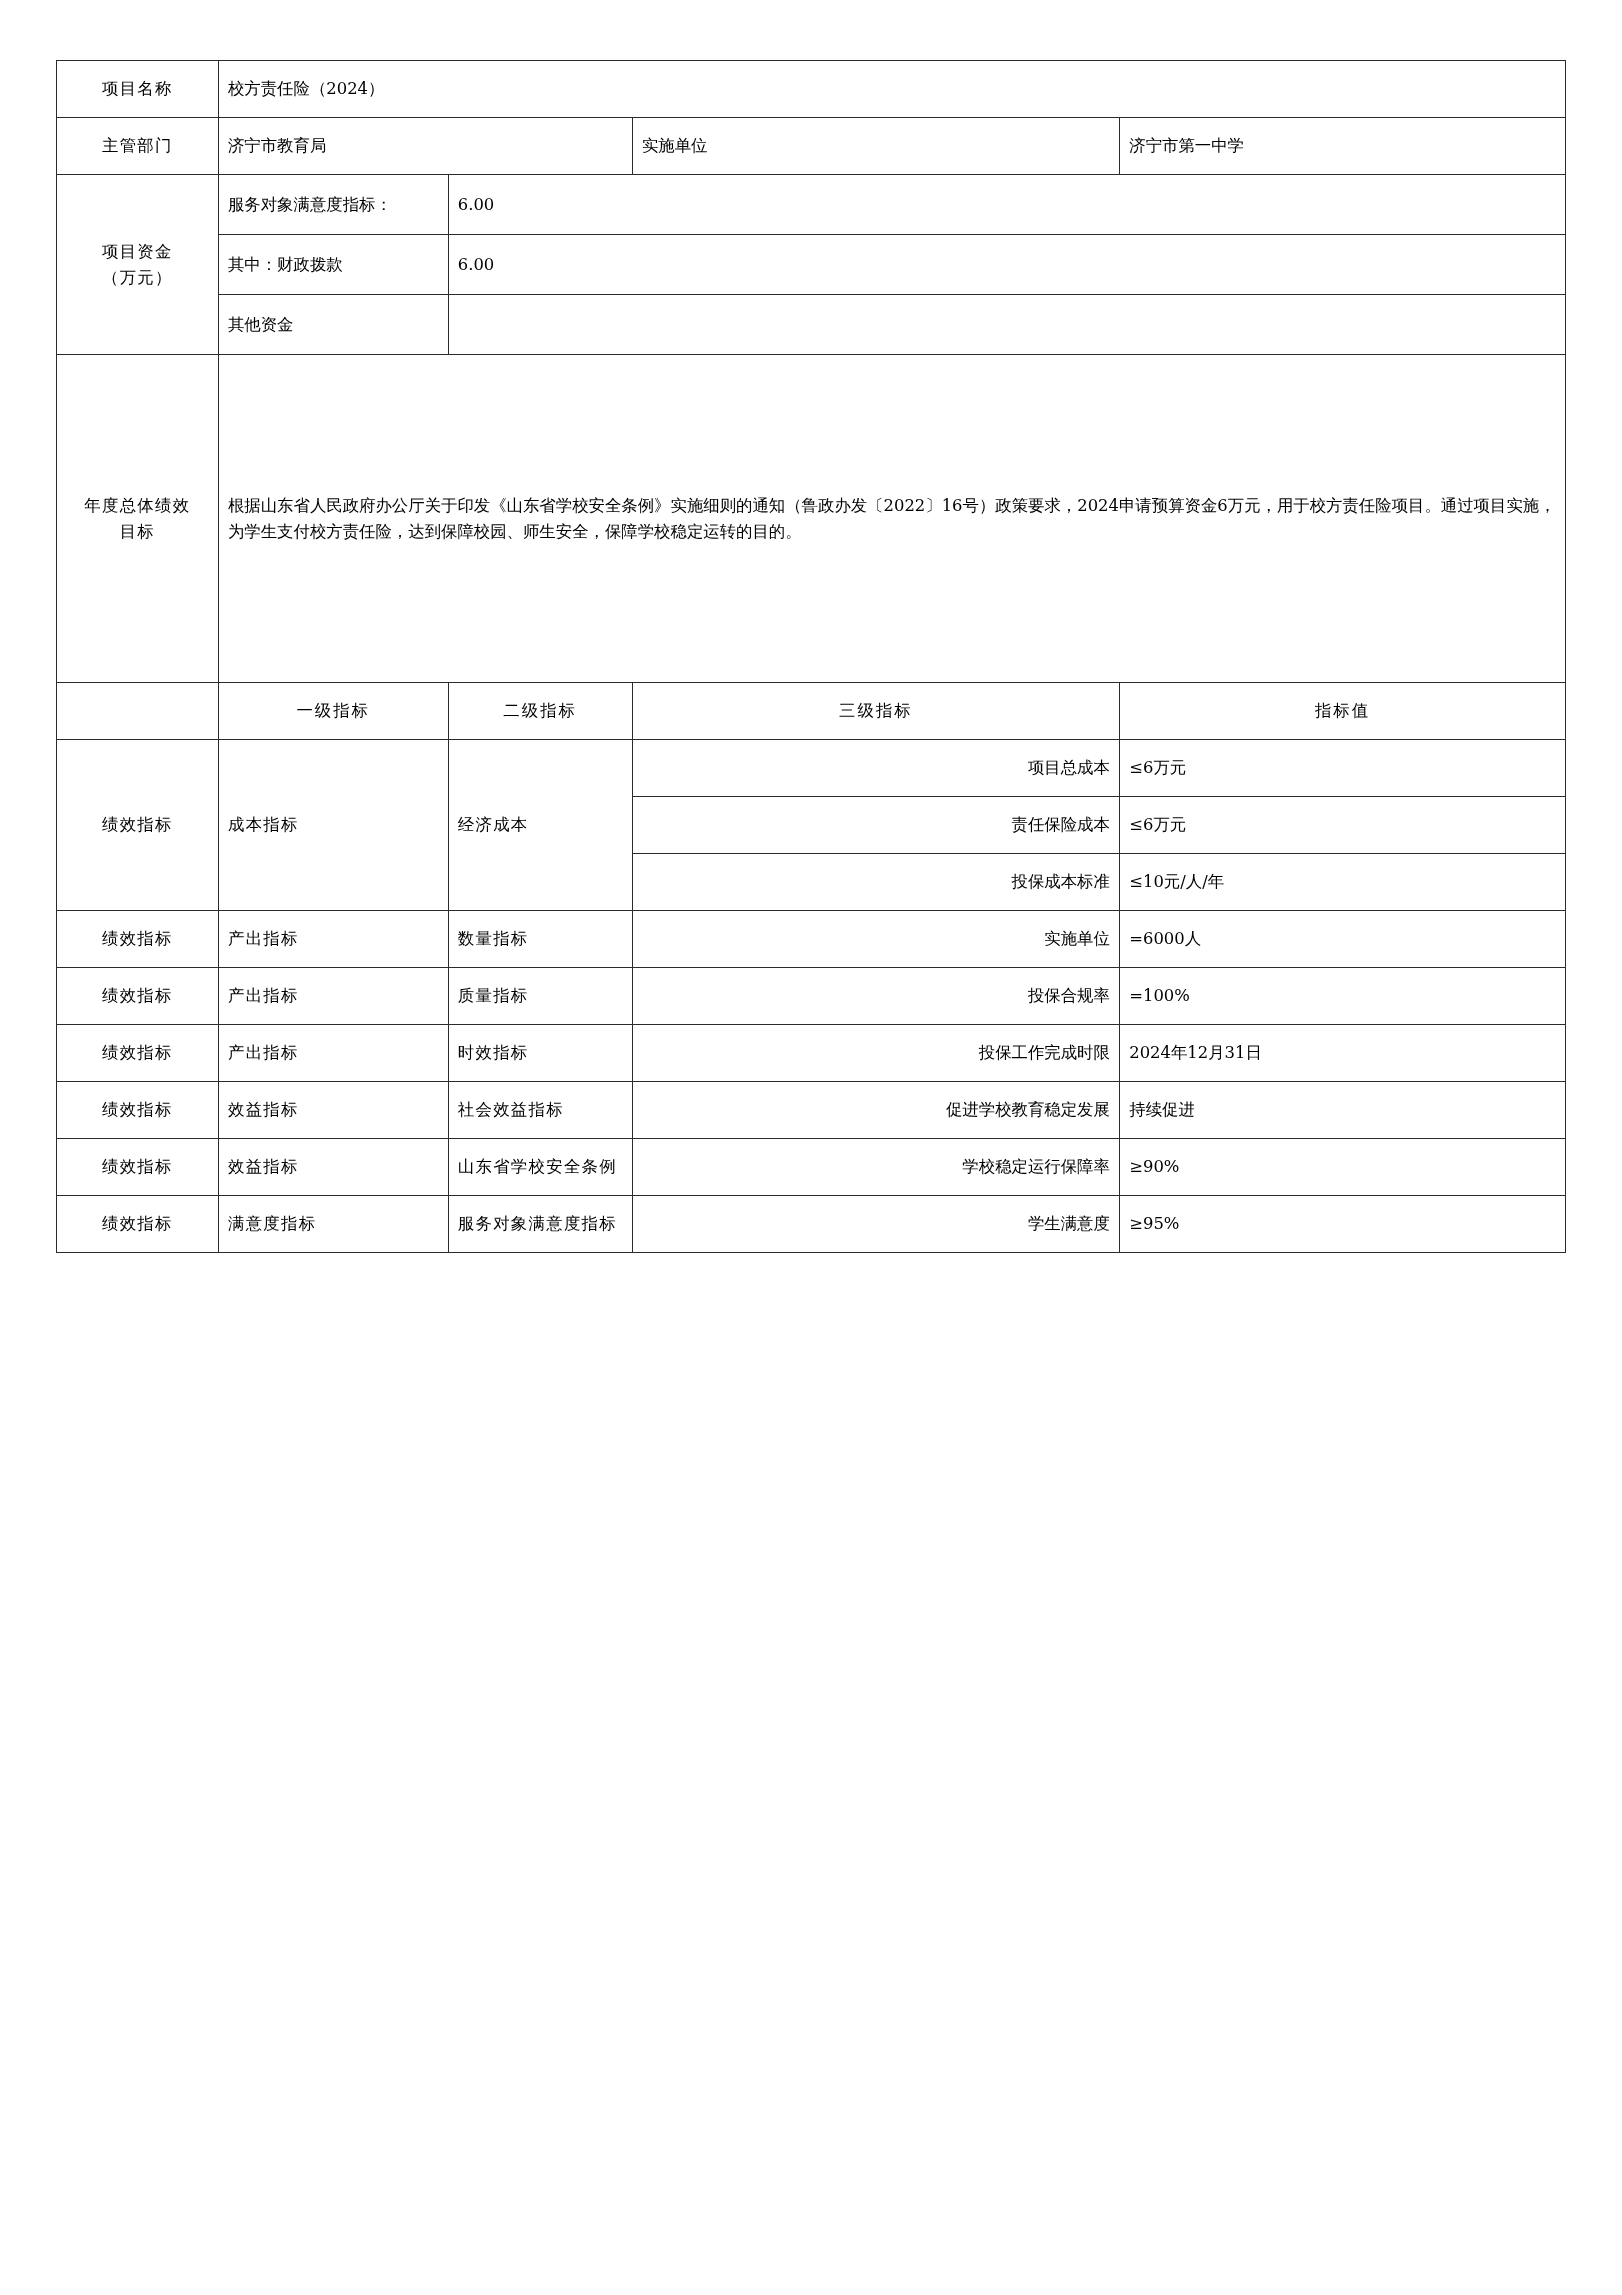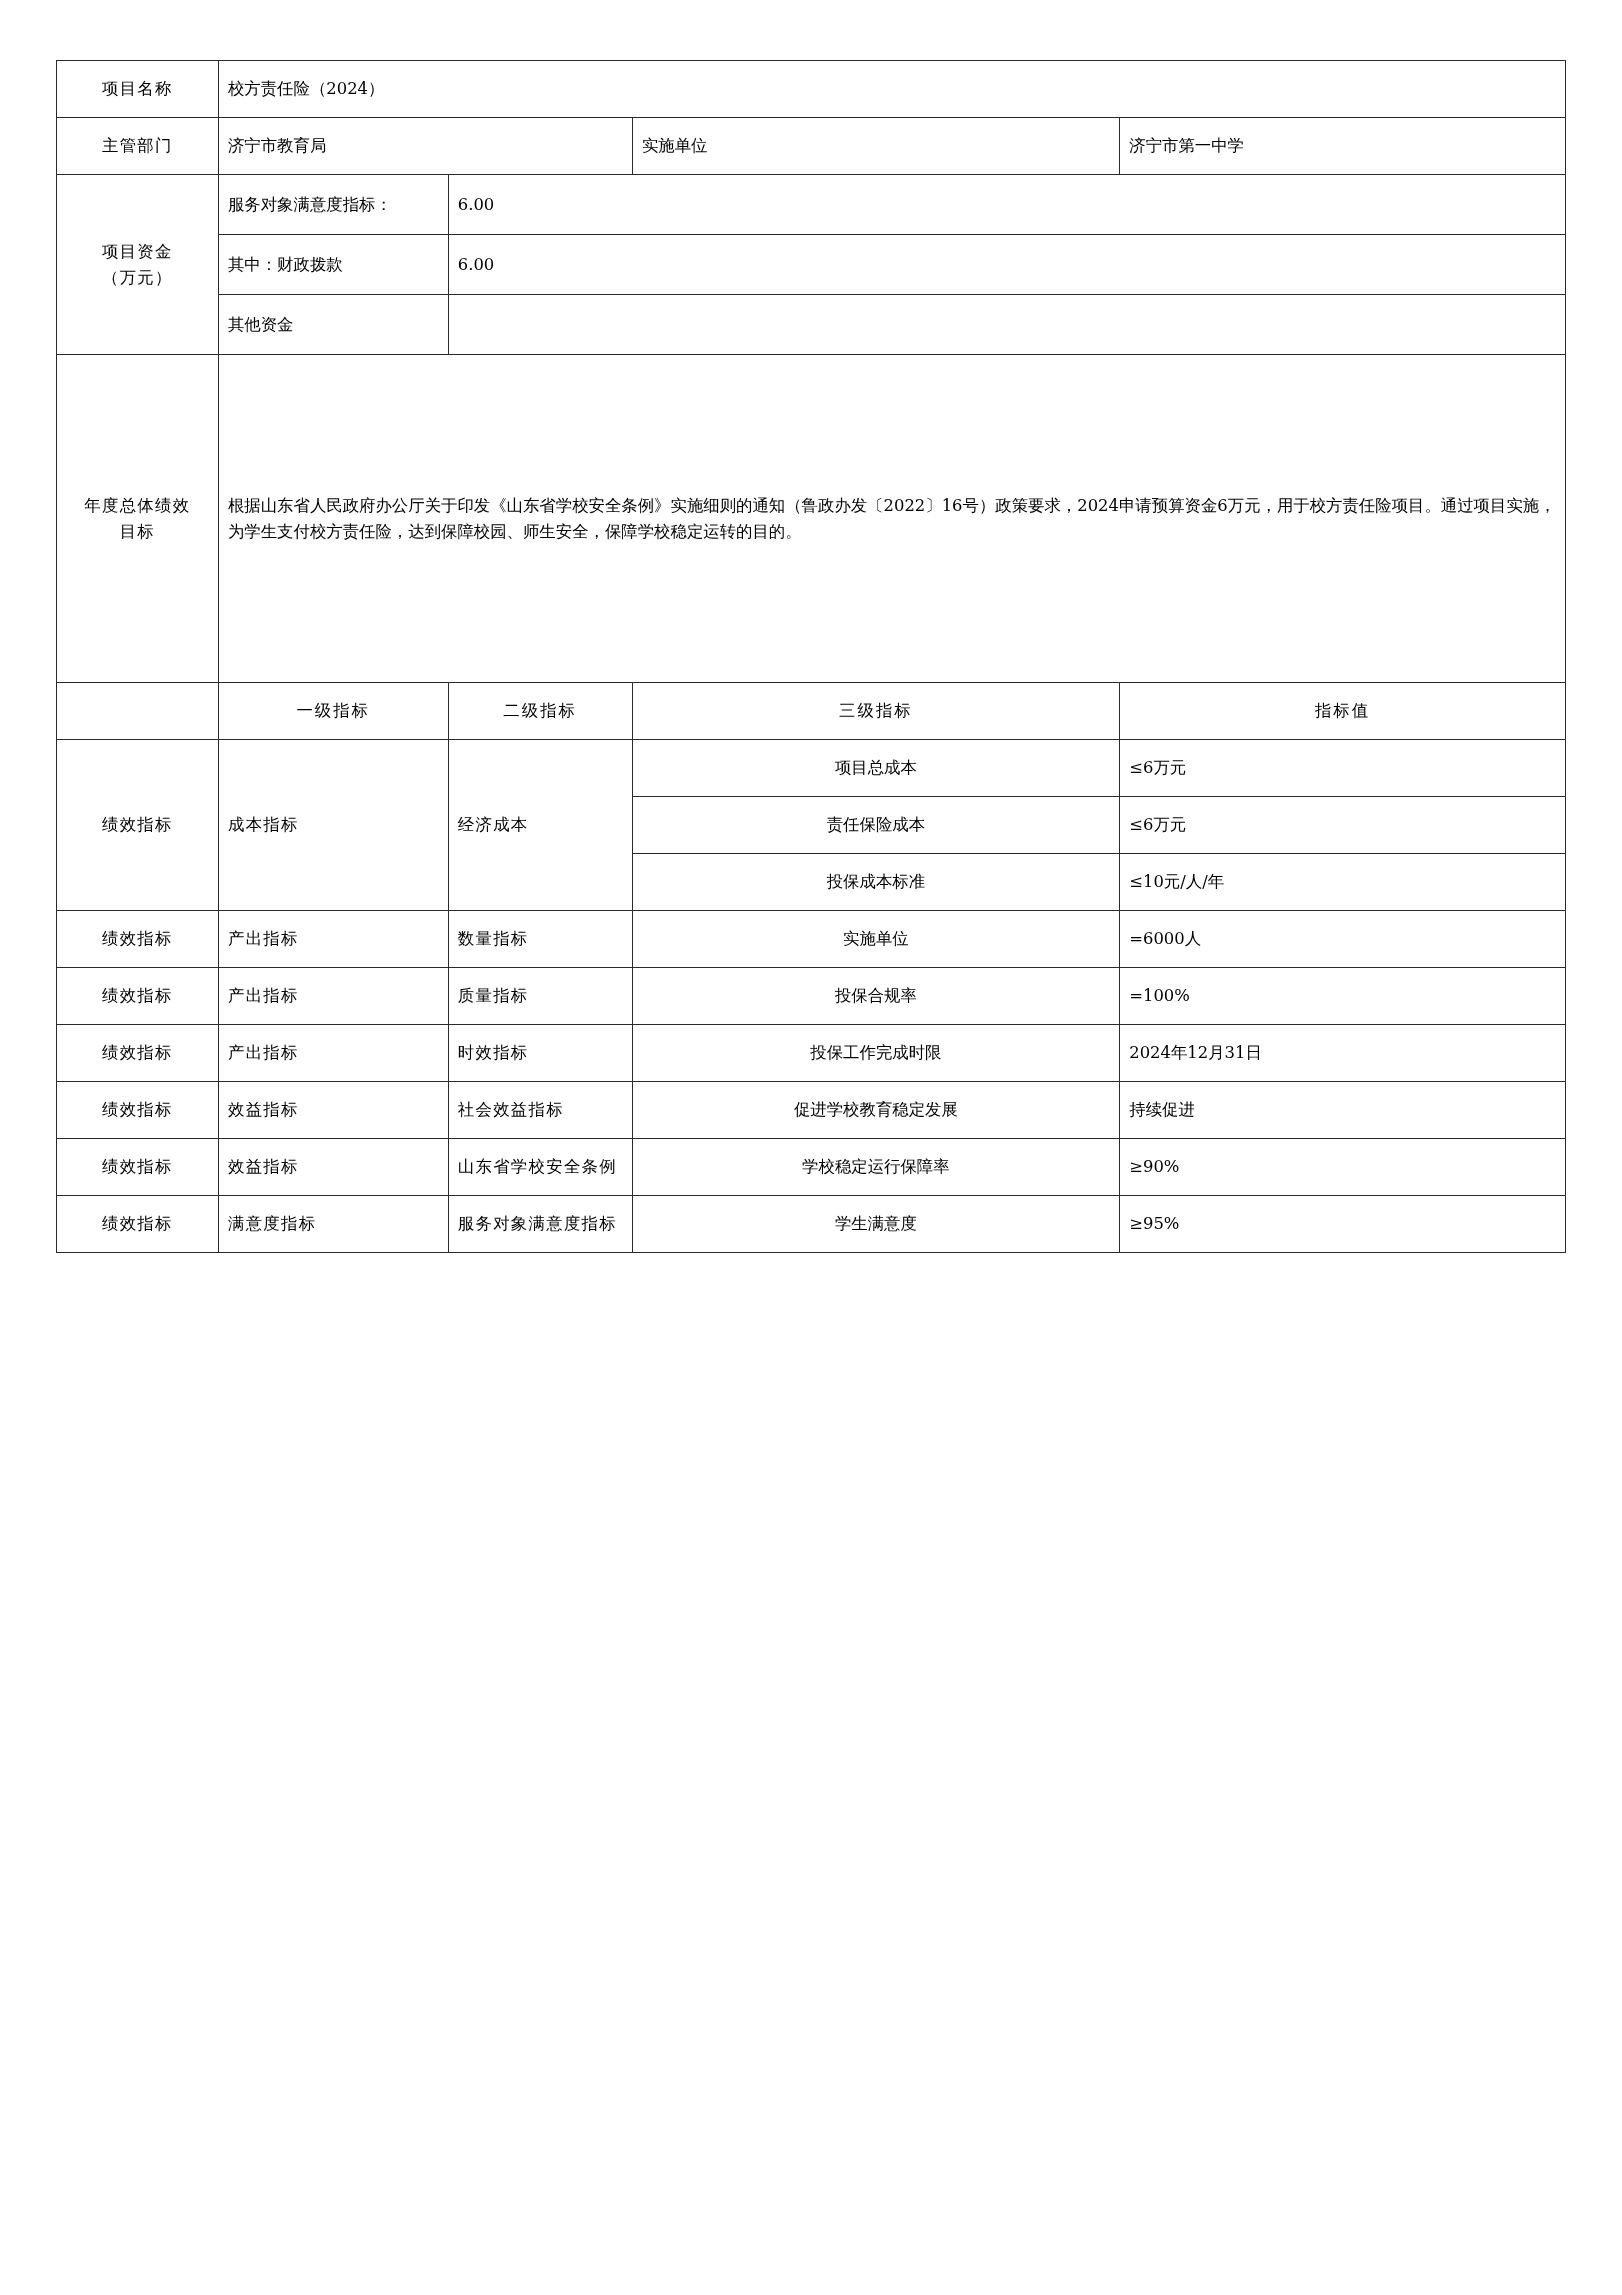--- a/index.html
+++ b/index.html
@@ -74,7 +74,7 @@
   .idx-cell { text-align: center; letter-spacing: 1.3px; }
   .lvl1 { text-align: left; padding-left: 14.4px; letter-spacing: 1.3px; }
   .lvl2 { text-align: left; padding-left: 14.4px; letter-spacing: 1.3px; }
-  .lvl3 { text-align: center; padding-left: 14.4px; font-size: 15.7px; }
+  .lvl3 { text-align: right; padding-left: 14.4px; font-size: 15.7px; }
   .val { text-align: left; padding-left: 14.4px; font-size: 15.7px; }
 </style>
 </head>

